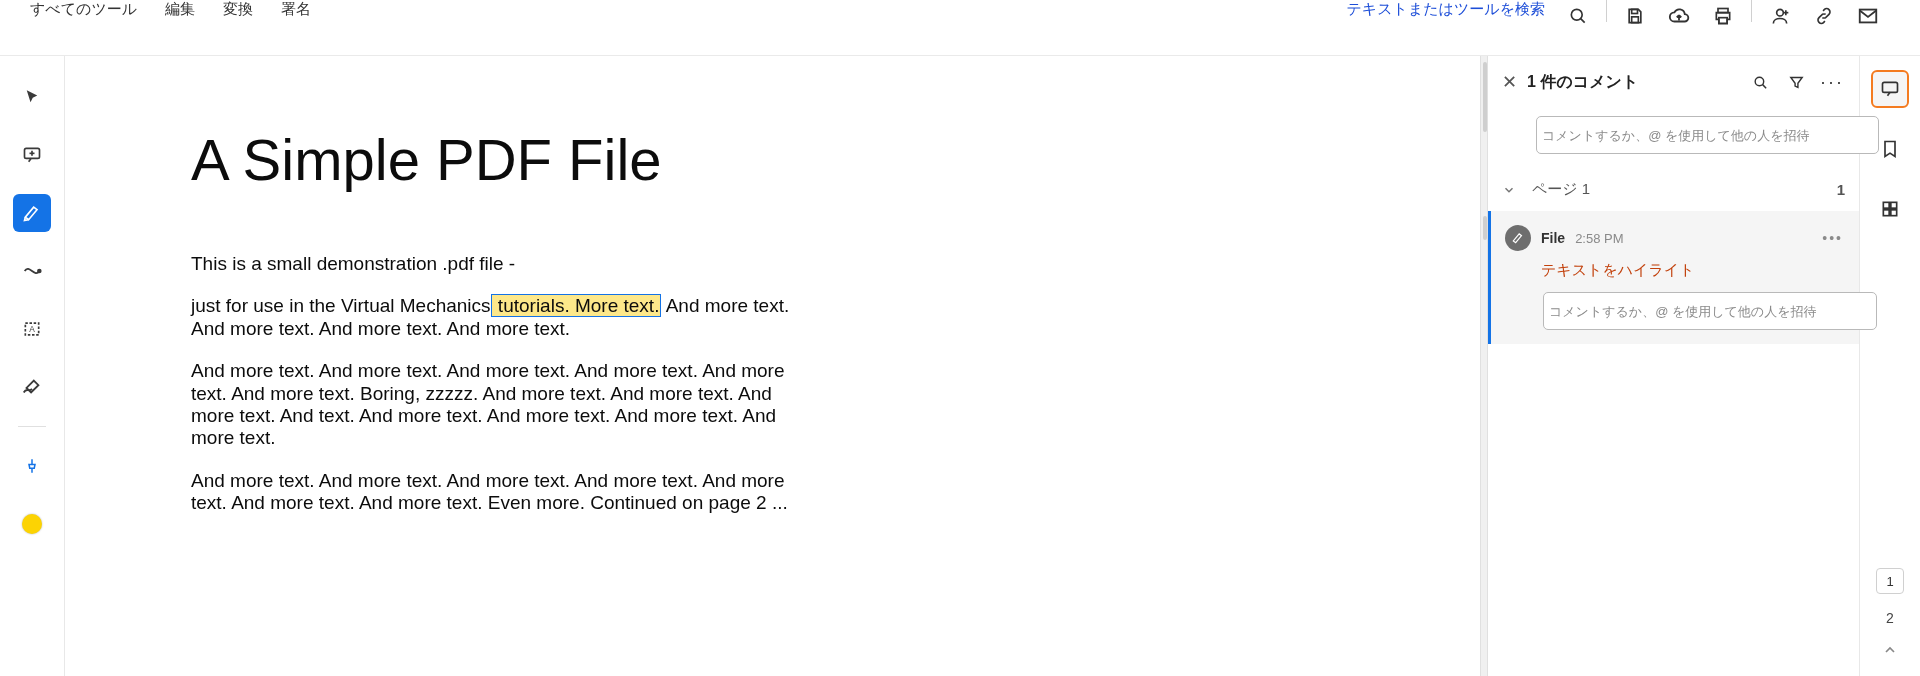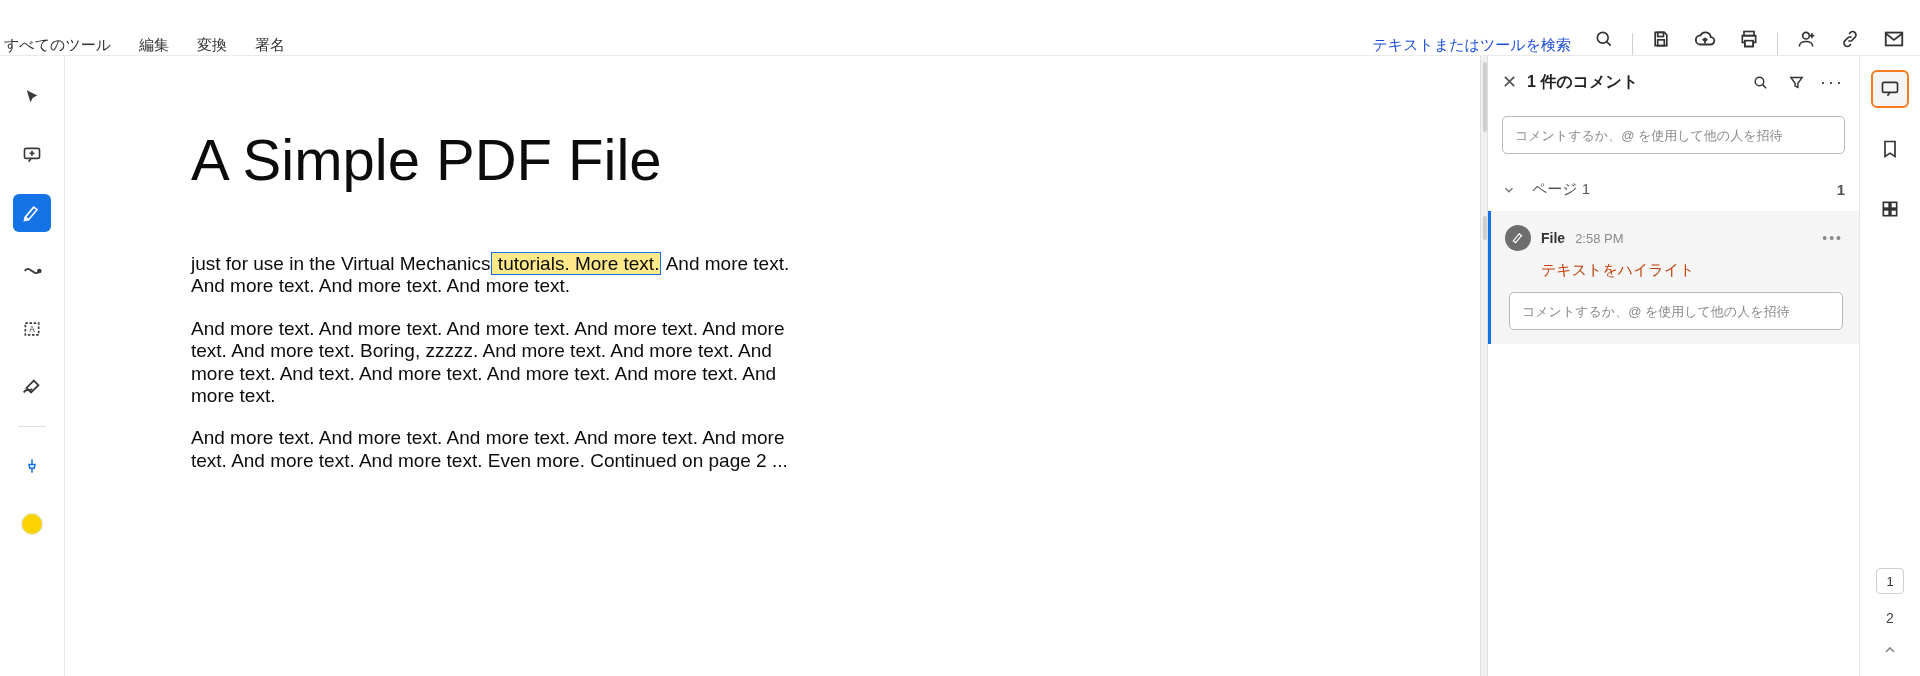--- a/index.html
+++ b/index.html
@@ -6,7 +6,7 @@
 body { width:1920px; height:676px; background:#fff; overflow:hidden; color:#333; }
 
 
-.topbar { height:56px; display:flex; align-items:flex-end; border-bottom:1px solid #eaeaea; padding:0 4px; }
+.topbar { height:56px; display:flex; align-items:flex-start; border-bottom:1px solid #eaeaea; padding:0 30px; }
 .topbar .menu { display:flex; gap:28px; font-size:15px; color:#333; }
 .topbar .menu span { cursor:pointer; }
 .topbar .spacer { flex:1; }

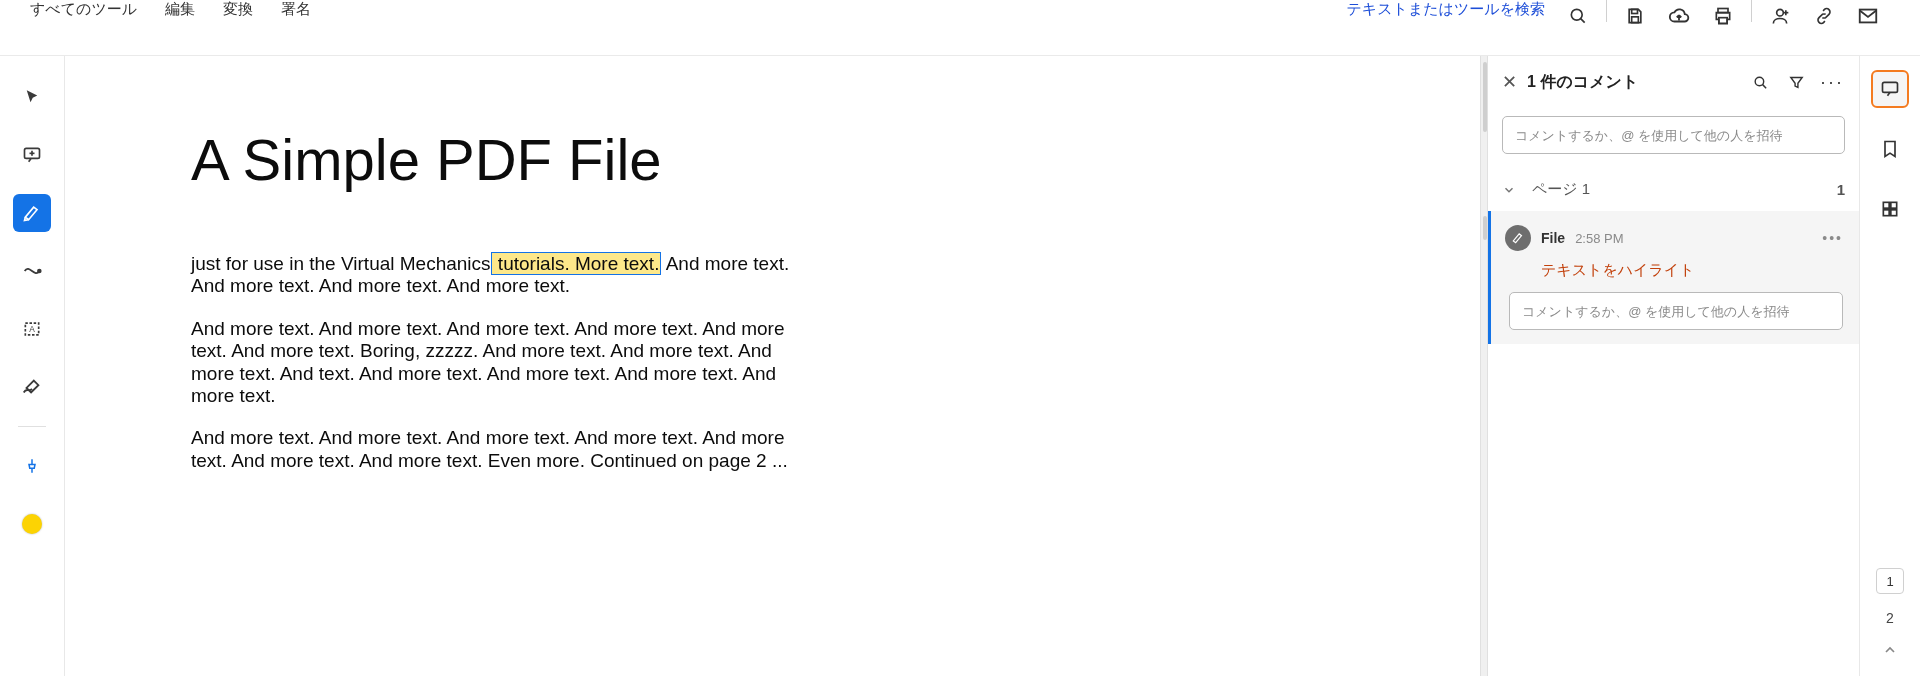--- a/index.html
+++ b/index.html
@@ -38,7 +38,7 @@
 .close-icon { font-size:18px; color:#555; cursor:pointer; }
 
 .comment-input-row { padding:8px 14px 10px; }
-.comment-input { width:100%; height:38px; border:1px solid #b9b9b9; border-radius:5px; padding:0 12px; font-size:13px; color:#888; }
+.comment-input { width:100%; height:38px; border:1px solid #b9b9b9; border-radius:5px; padding:0 5px; font-size:13px; color:#888;margin-left:34px; }
 .comment-input::placeholder { color:#8a8a8a; }
 .section-row { padding:10px 14px; display:flex; align-items:center; gap:16px; font-size:15px; color:#555; margin-top:6px; }
 .section-row .count { margin-left:auto; font-weight:600; }

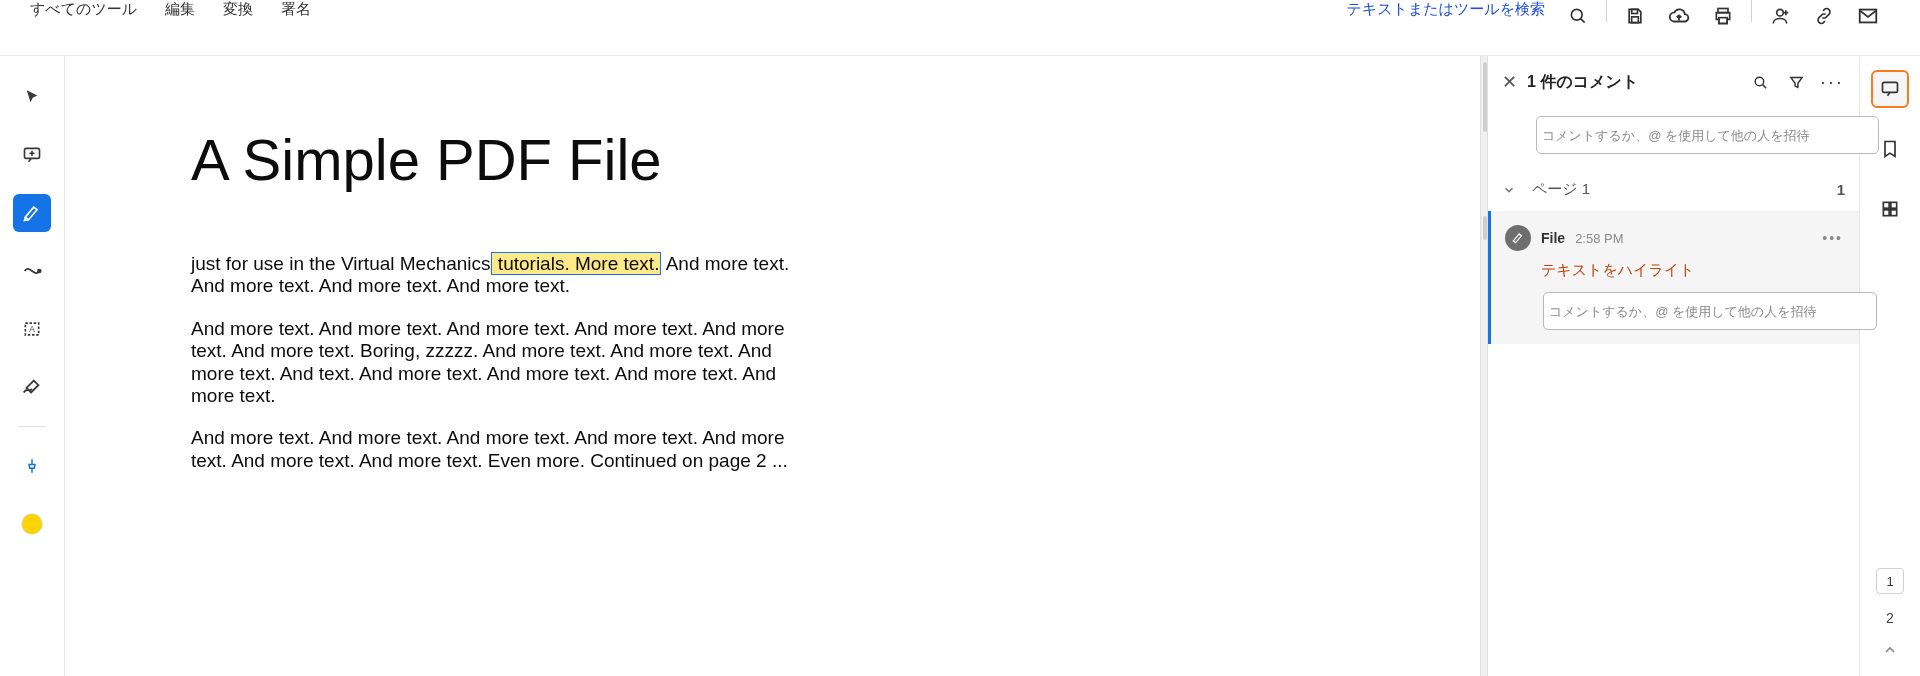--- a/index.html
+++ b/index.html
@@ -180,6 +180,7 @@
 
   <div class="document-col">
     <h1>A Simple PDF File</h1>
+    <div class="para">This is a small demonstration .pdf file -</div>
     <div class="para">
       <span>just for use in the Virtual Mechanics</span><span class="highlighted"> tutorials. More text.</span><span> And more text. And more text. And more text. And more text.</span>
     </div>

